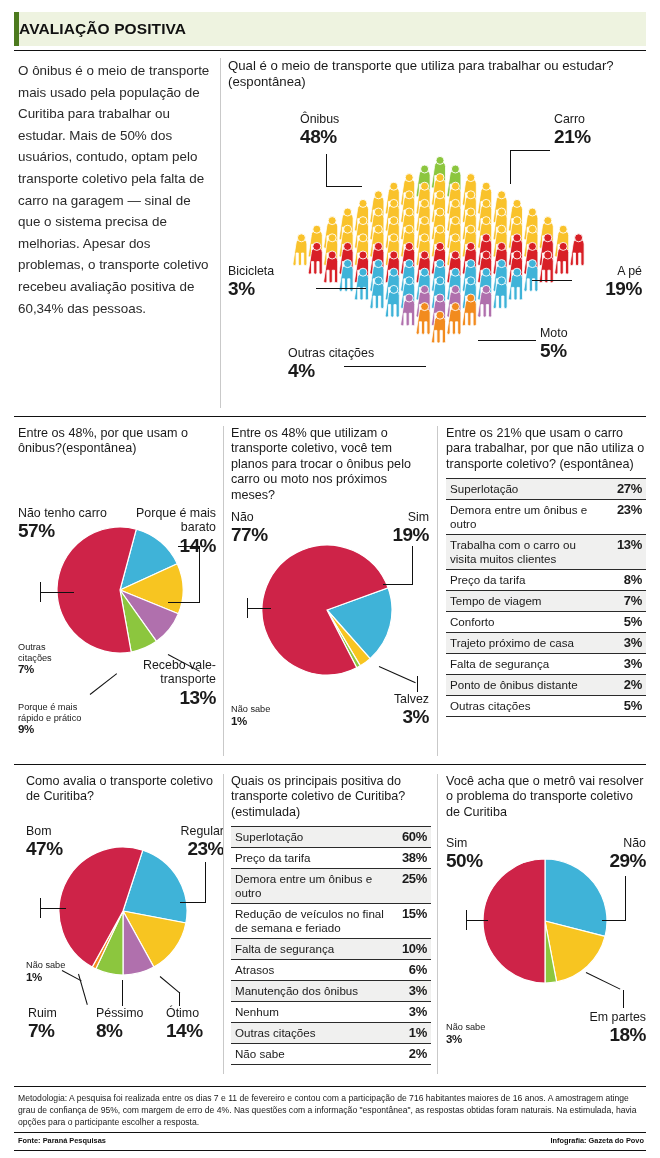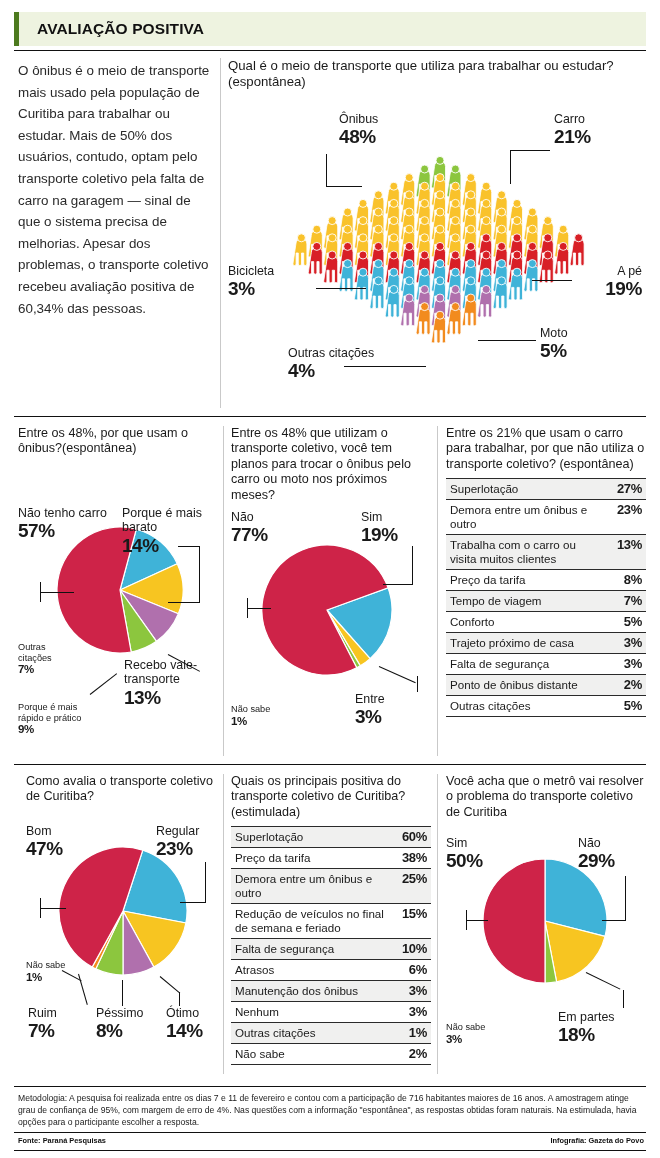--- a/index.html
+++ b/index.html
@@ -21,7 +21,7 @@
   }
   .header-title {
     font-size: 15.5px; font-weight: bold; letter-spacing: .1px;
-    padding-left: 18px; color: #111;
+    padding-left: 0; color: #111;
   }
   .rule-top {
     position: absolute; left: 14px; top: 50px; width: 632px; height: 1px;

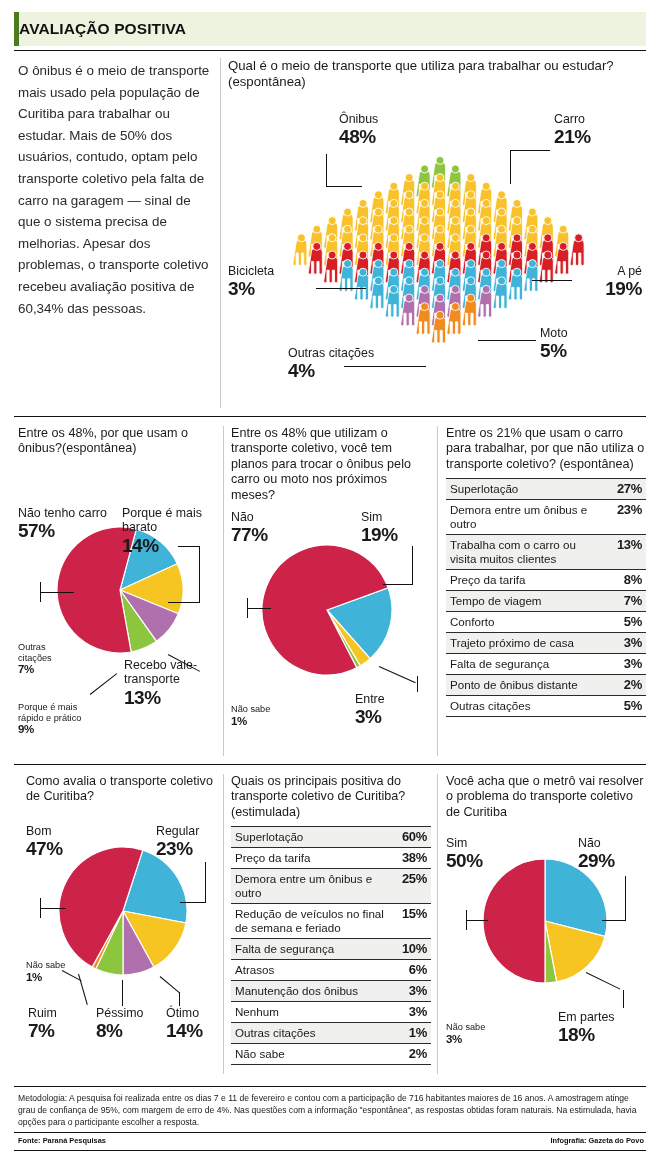--- a/index.html
+++ b/index.html
@@ -1208,7 +1208,7 @@
           </g>
         </svg>
 
-      <div class="picto-label" style="left:72px; top:18px;margin-left:39px;">
+      <div class="picto-label" style="left:72px; top:18px;">
         <span class="nm">Ônibus</span>
         <span class="pct">48%</span>
       </div>

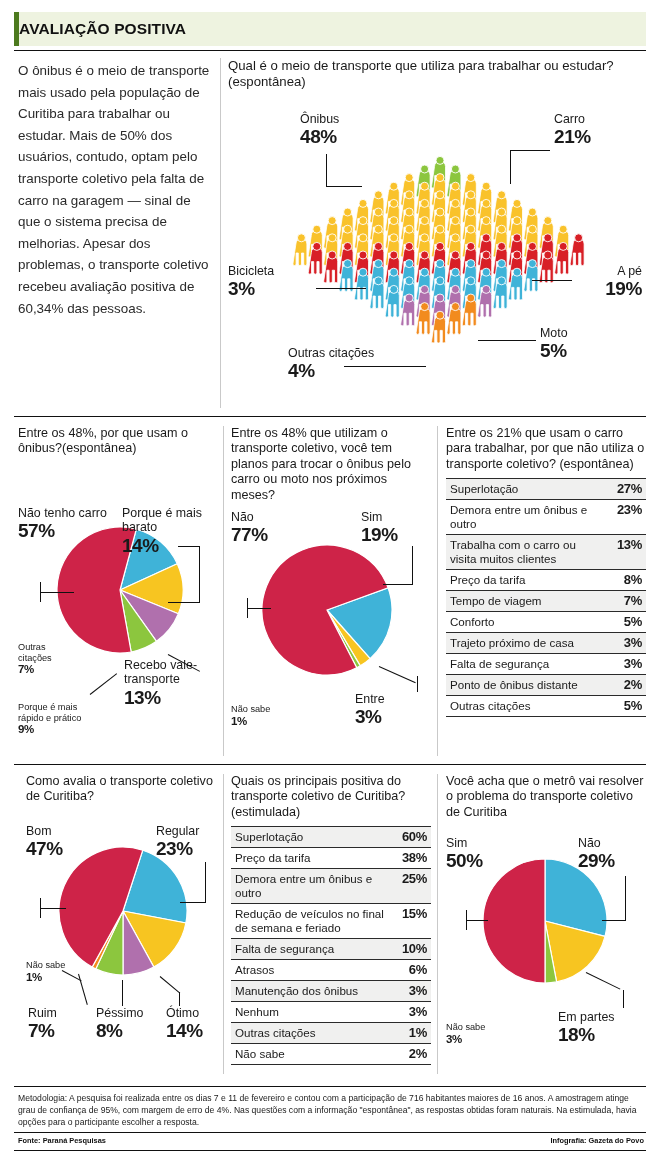--- a/index.html
+++ b/index.html
@@ -61,7 +61,7 @@
   .pie-lbl .pct { font-size: 19px; font-weight: bold; letter-spacing:-.5px; line-height: 21px; display:block; }
   .pie-lbl.sm .nm { font-size: 9.2px; line-height: 10.6px; }
   .pie-lbl.sm .pct { font-size: 11.5px; line-height: 13px; }
-  .pie-lbl.r { text-align: left; }
+  .pie-lbl.r { text-align: right; }
 
   
   table.dtable { border-collapse: collapse; width: 100%; }

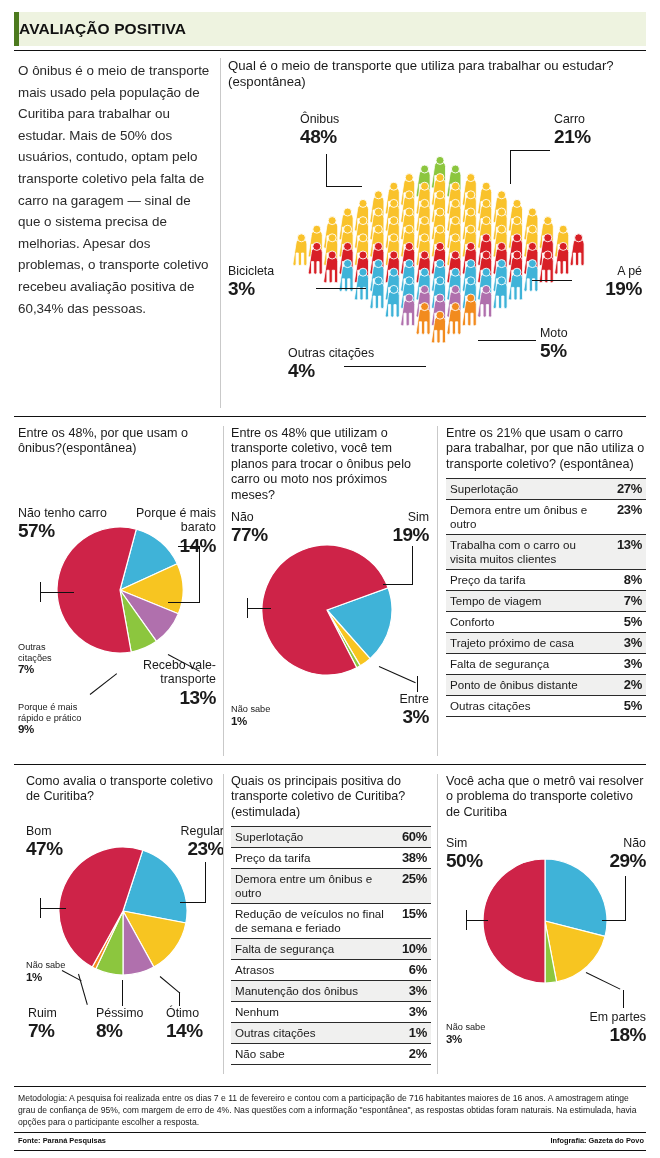--- a/index.html
+++ b/index.html
@@ -1311,7 +1311,7 @@
       <span class="pct">19%</span>
     </div>
     <div class="pie-lbl r" style="left:124px; top:266px; width:74px;">
-      <span class="nm">Entre</span>
+      <span class="nm">Talvez</span>
       <span class="pct">3%</span>
     </div>
     <div class="pie-lbl sm" style="left:0px; top:278px; width:60px;">

